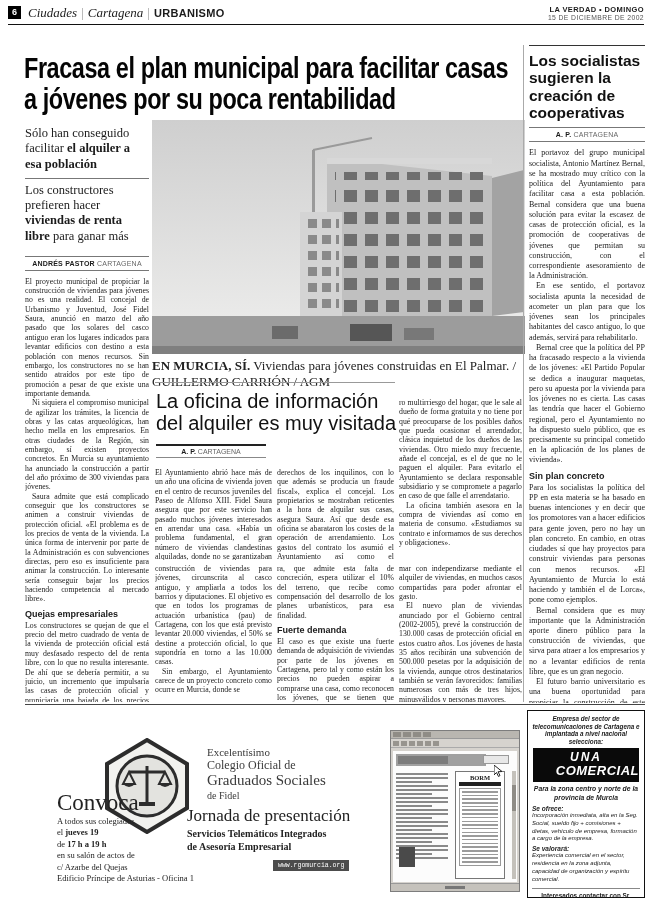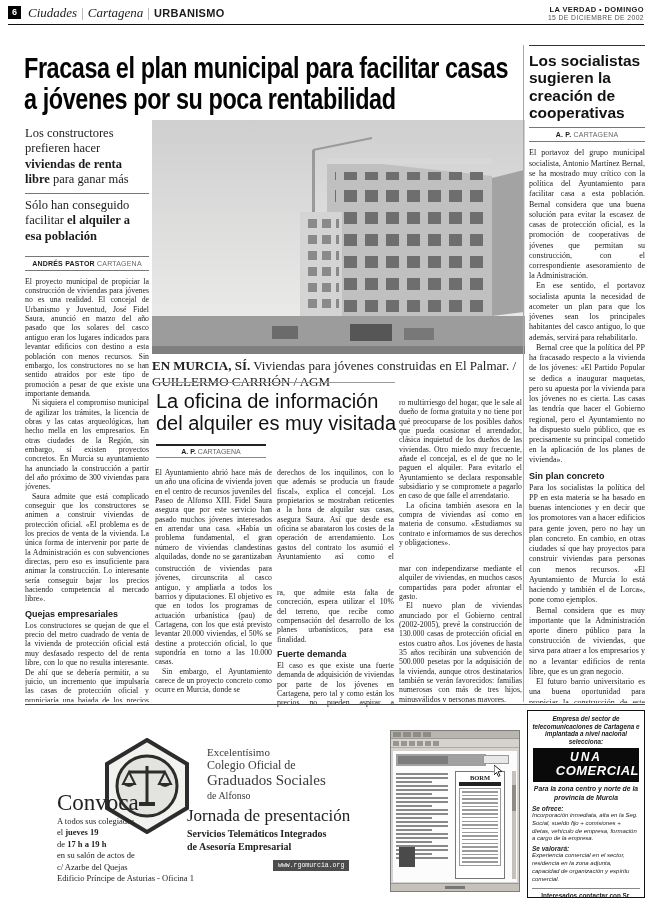--- a/index.html
+++ b/index.html
@@ -131,8 +131,8 @@
   <h1 class="headline1">Fracasa el plan municipal para facilitar casas a jóvenes por su poca rentabilidad</h1>
 
   <div class="leftcol">
+    <p class="sf"><span>Sólo han conseguido facilitar </span><b>el alquiler a esa población</b></p>
     <p class="sf"><span>Los constructores prefieren hacer </span><b>viviendas de renta libre</b><span> para ganar más</span></p>
-    <p class="sf"><span>Sólo han conseguido facilitar </span><b>el alquiler a esa población</b></p>
     <div class="byline"><span class="nm">ANDRÉS PASTOR</span> <span class="pl">CARTAGENA</span></div>
     <div class="bodytxt">
       <p class="noindent">El proyecto municipal de propiciar la construcción de viviendas para jóvenes no es una realidad. El concejal de Urbanismo y Juventud, José Fidel Saura, anunció en marzo del año pasado que los solares del casco antiguo eran los lugares indicados para levantar edificios con destino a esta población con menos recursos. Sin embargo, los constructores no se han sentido atraídos por este tipo de promoción a pesar de que existe una importante demanda.</p>

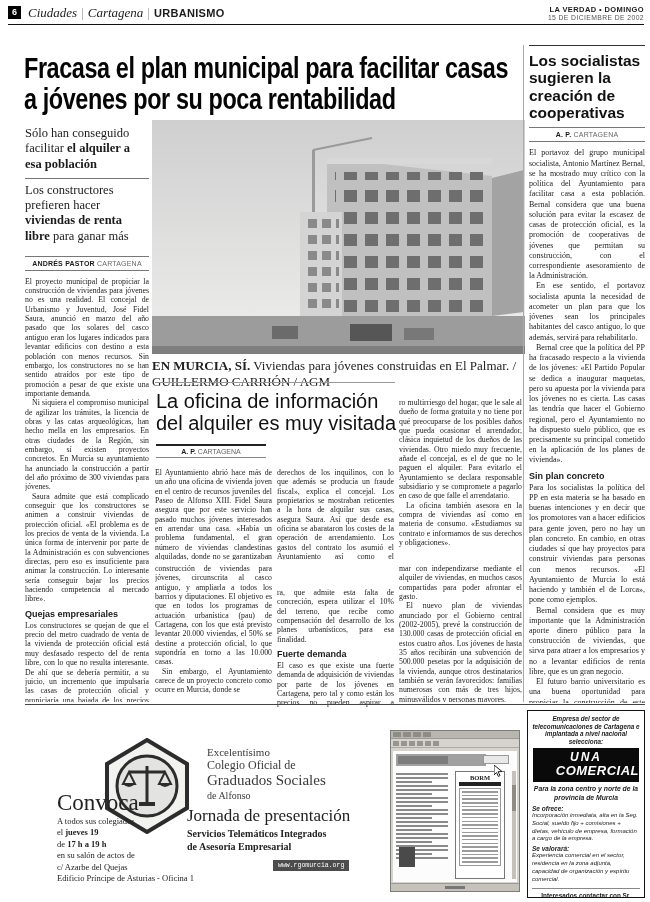--- a/index.html
+++ b/index.html
@@ -47,7 +47,7 @@
   .c-a2-2 { left:277px; top:468px; width:117px; height:92px; }
   .c-a2-3 { left:399px; top:398px; width:123px; height:174px; }
   .c-a1-1 { left:155px; top:564px; width:117px; height:138px; }
-  .c-a1-2 { left:277px; top:588px; width:117px; height:138px; }
+  .c-a1-2 { left:277px; top:564px; width:117px; height:138px; }
   .c-a1-3 { left:399px; top:564px; width:123px; height:138px; }
 
   

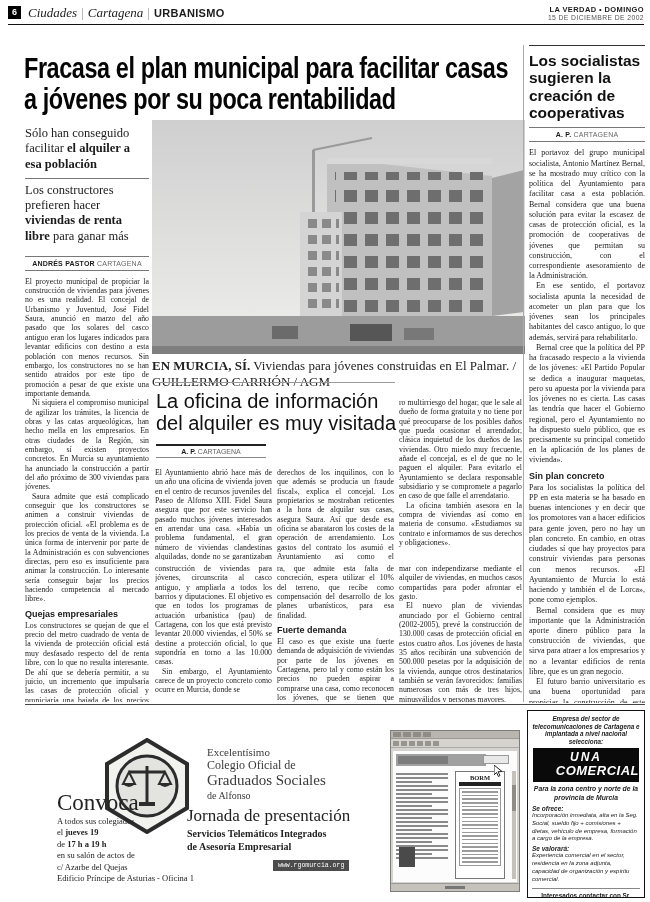--- a/index.html
+++ b/index.html
@@ -241,7 +241,7 @@
       <div class="o1">Excelentísimo</div>
       <div class="o2">Colegio Oficial de</div>
       <div class="o3">Graduados Sociales</div>
-      <div class="o4">de Alfonso</div>
+      <div class="o4">de Fidel</div>
     </div>
     <div class="convoca">
       <div class="ct">Convoca</div>

